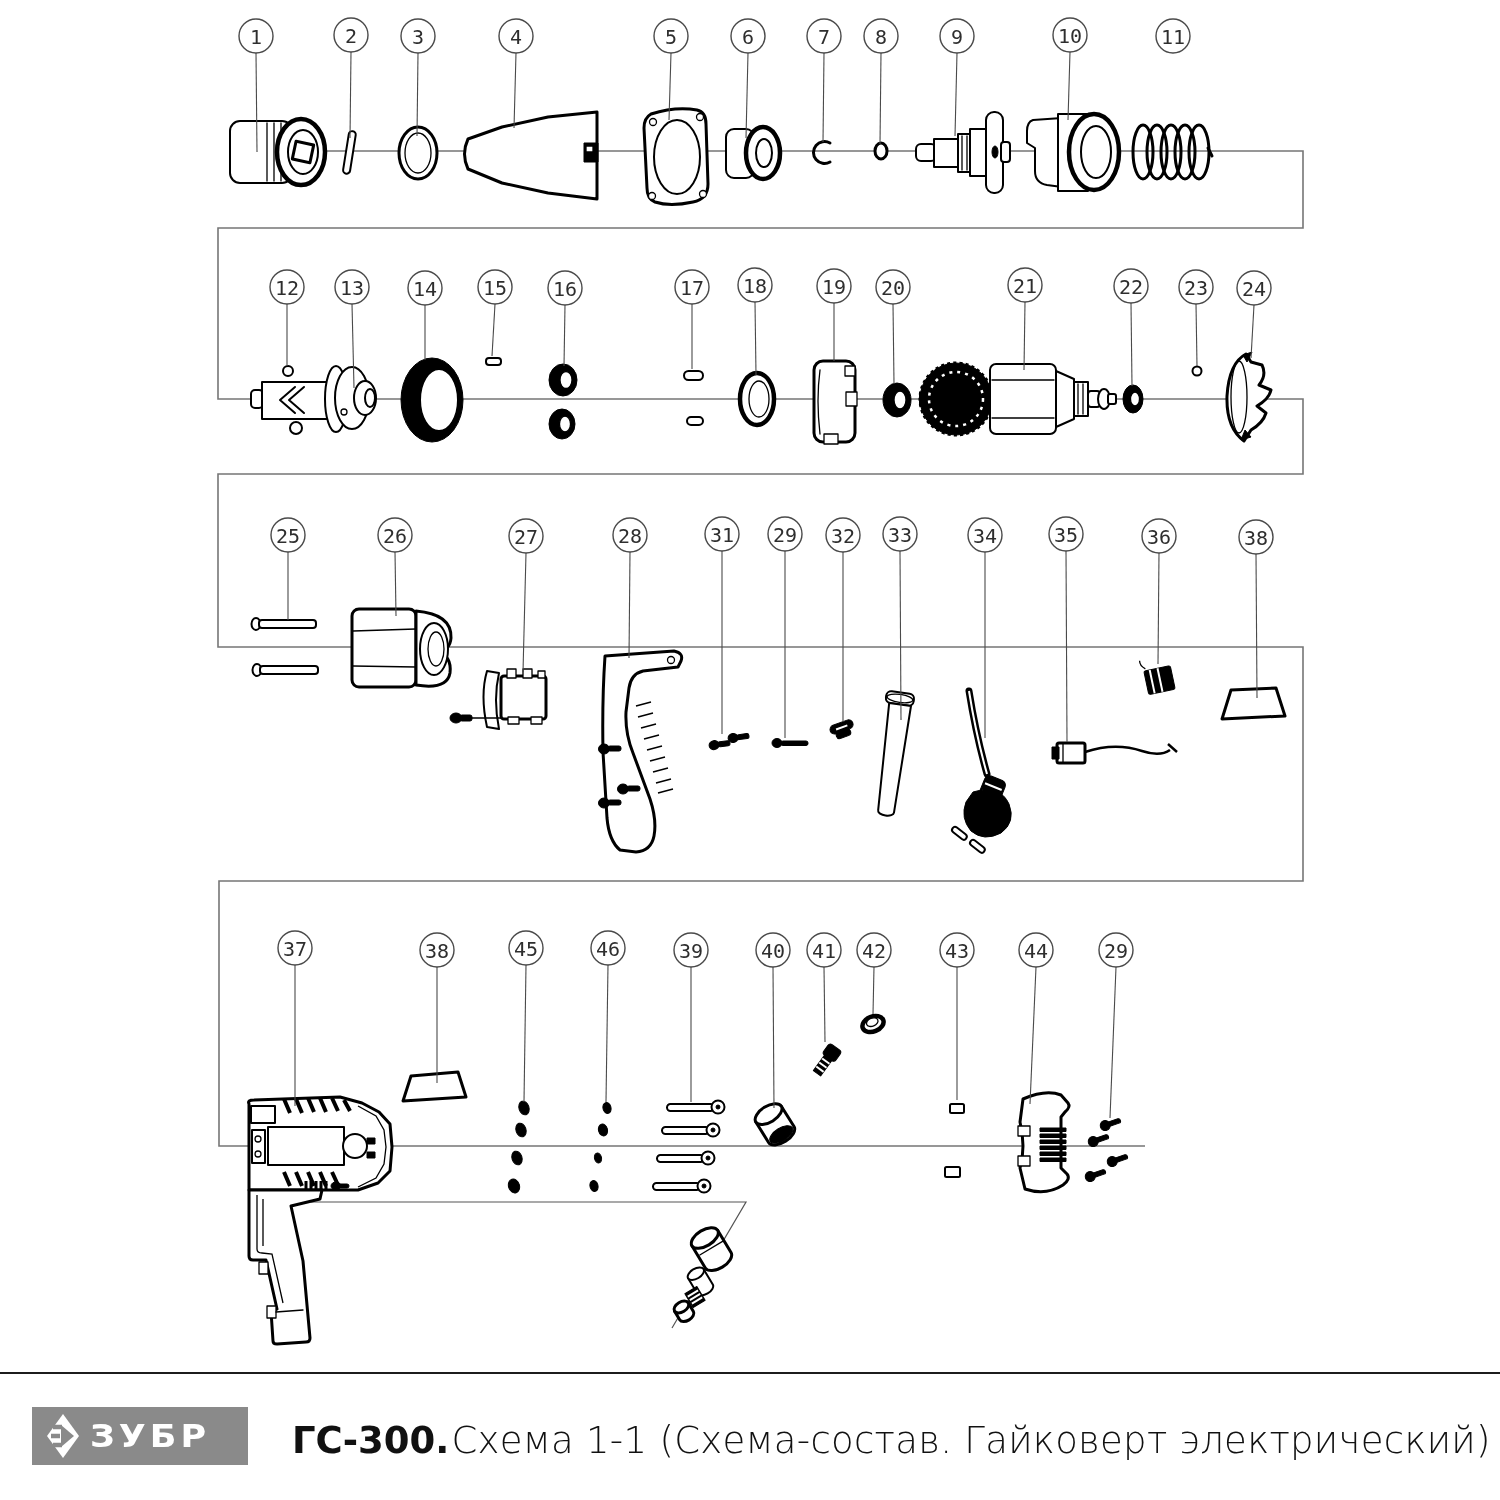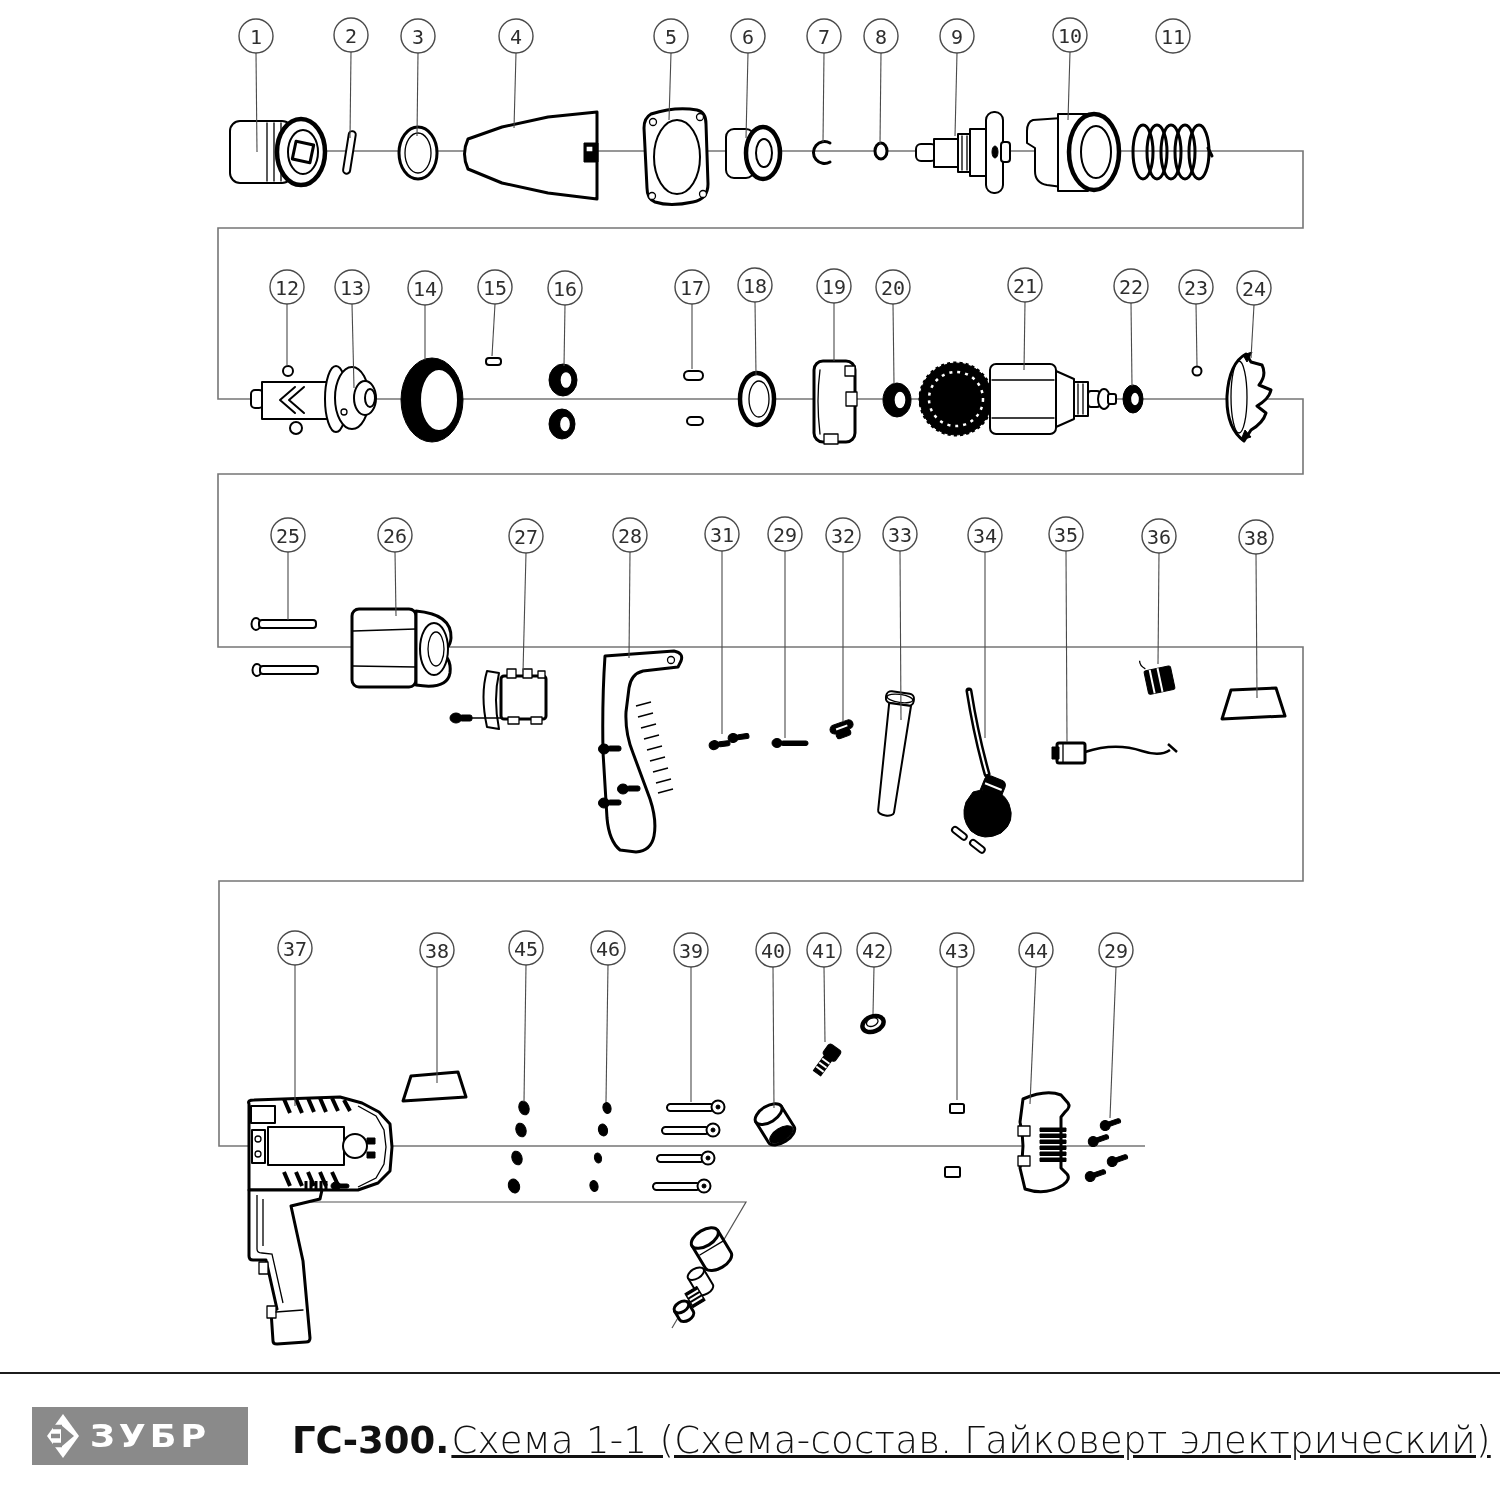--- a/index.html
+++ b/index.html
@@ -27,7 +27,7 @@
   .logo-text{color:#fff;font-family:"DejaVu Sans","Liberation Sans",sans-serif;font-weight:900;font-size:35px;letter-spacing:4px;transform:scaleY(.92);}
   .caption{position:absolute;top:47px;left:292px;white-space:nowrap;color:#111;font-size:37px;}
   .model{font-family:"DejaVu Sans","Liberation Sans",sans-serif;font-weight:700;margin-top:34px;}
-  .subtitle{font-family:"DejaVu Sans","Liberation Sans",sans-serif;font-weight:300;margin-left:2px;letter-spacing:.3px;text-decoration:underline;}
+  .subtitle{font-family:"DejaVu Sans","Liberation Sans",sans-serif;font-weight:300;margin-left:2px;letter-spacing:.3px;}
 </style>
 </head>
 <body>

